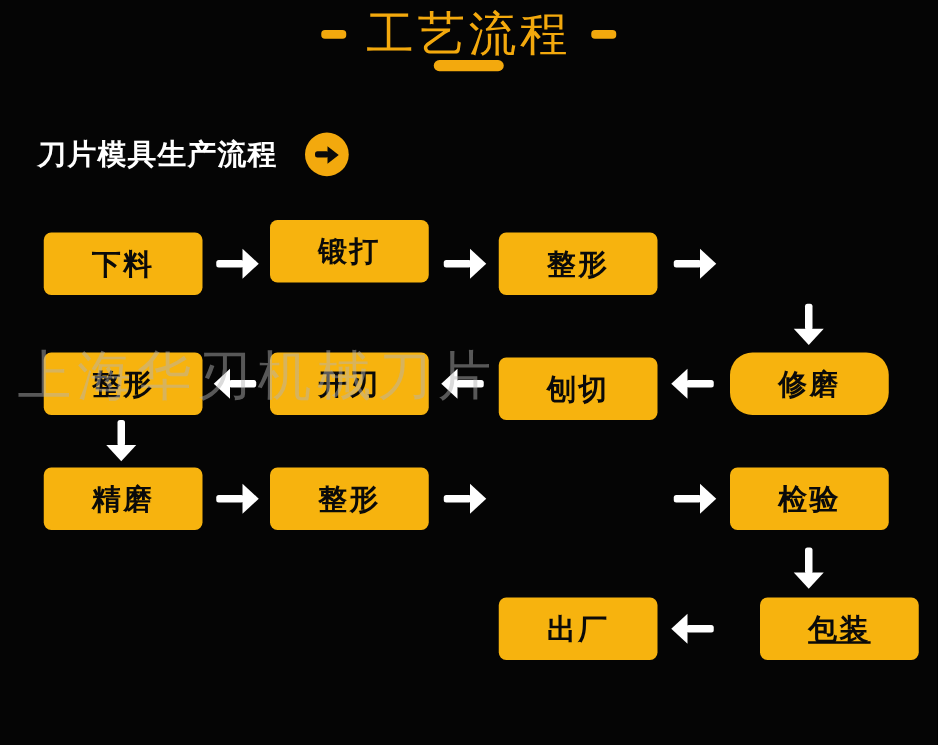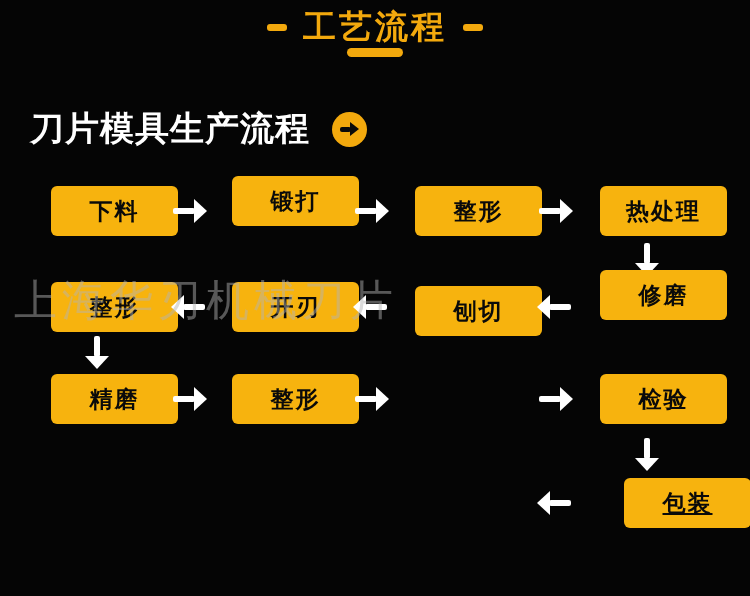--- a/index.html
+++ b/index.html
@@ -12,7 +12,7 @@
   .header { position:absolute; top:6px; left:0; width:100%; height:42px;
             display:flex; align-items:center; justify-content:center; gap:16px; }
   .dash { width:20px; height:7px; border-radius:3px; background:var(--accent,#F3A90D); }
-  .title { font-size:33px; font-weight:bold; color:var(--accent,#F3A90D); letter-spacing:3px; }
+  .title { font-size:38px; font-weight:normal; color:var(--accent,#F3A90D); letter-spacing:3px; }
   .title-underline { position:absolute; top:48px; left:50%; transform:translateX(-50%);
                      width:56px; height:9px; border-radius:5px; background:var(--accent,#F3A90D); }
 

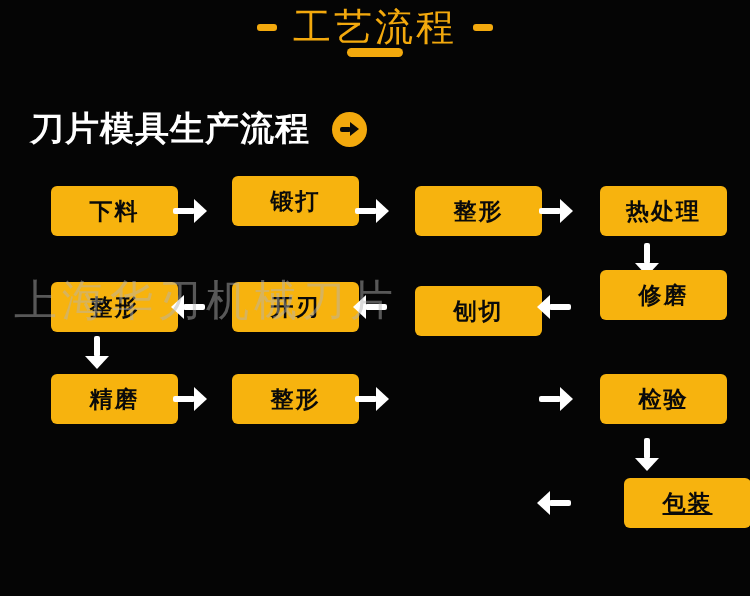--- a/index.html
+++ b/index.html
@@ -18,7 +18,7 @@
 
   
   .section-heading { position:absolute; top:106px; left:30px; display:flex; align-items:center; gap:22px; }
-  .heading-text { font-size:34px; font-weight:bold; color:#ffffff; letter-spacing:1px; }
+  .heading-text { font-size:23px; font-weight:bold; color:#ffffff; letter-spacing:1px; }
   .circle-arrow { width:35px; height:35px; border-radius:50%; background:var(--accent,#F3A90D);
                   display:flex; align-items:center; justify-content:center; }
   .ca-shaft { display:block; width:11px; height:5px; background:#0a0a0a; border-radius:2px; }

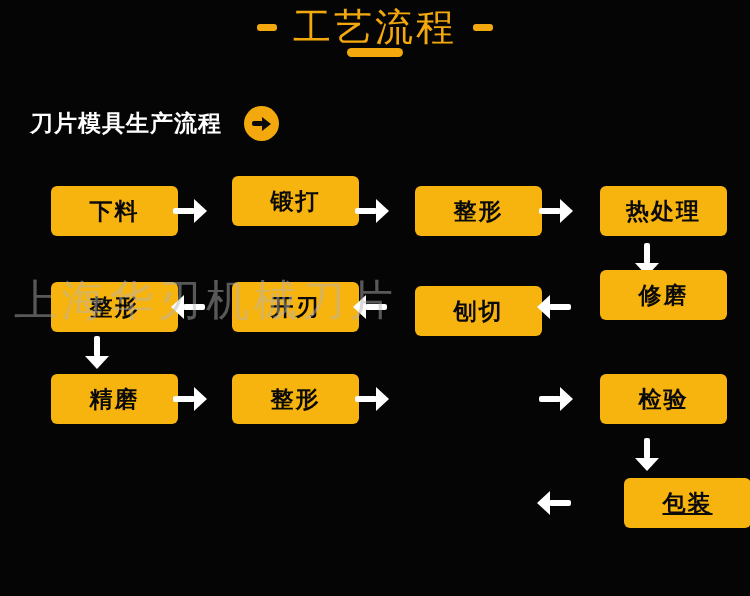--- a/index.html
+++ b/index.html
@@ -34,7 +34,7 @@
   .box { position:absolute; width:127px; height:50px; border-radius:6px;
          background:var(--box-fill,#F7B30E); color:var(--box-text,#0a0a0a);
          font-size:23px; font-weight:bold; letter-spacing:2px;
-         display:flex; align-items:center; justify-content:center; z-index:2;margin-left:16px; }
+         display:flex; align-items:center; justify-content:center; z-index:2; }
 
   
   .harrow { position:absolute; width:36px; height:26px; z-index:2; }

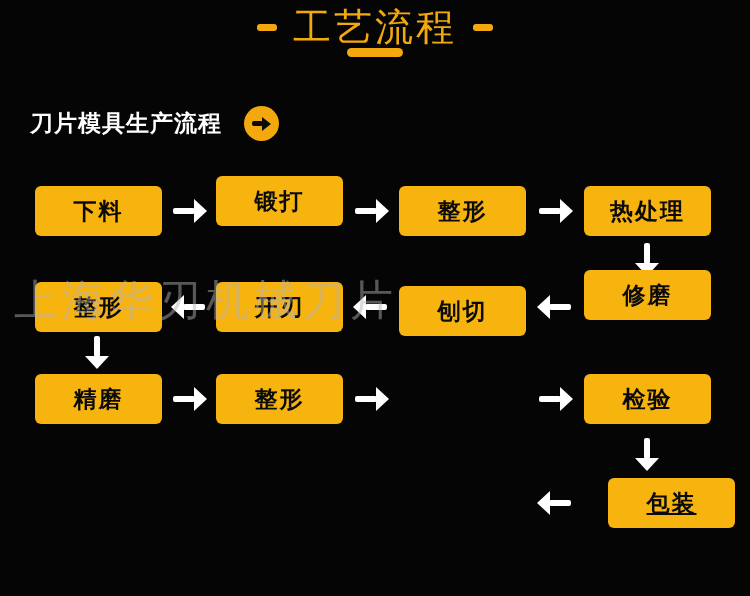--- a/index.html
+++ b/index.html
@@ -91,7 +91,6 @@
       <span class="shaft"></span>
       <span class="head"></span>
     </div>
-  <div class="box" style="left:584px; top:186px;">热处理</div>
 
   <div class="varrow" style="left:634px; top:241px;">
       <span class="shaft"></span>

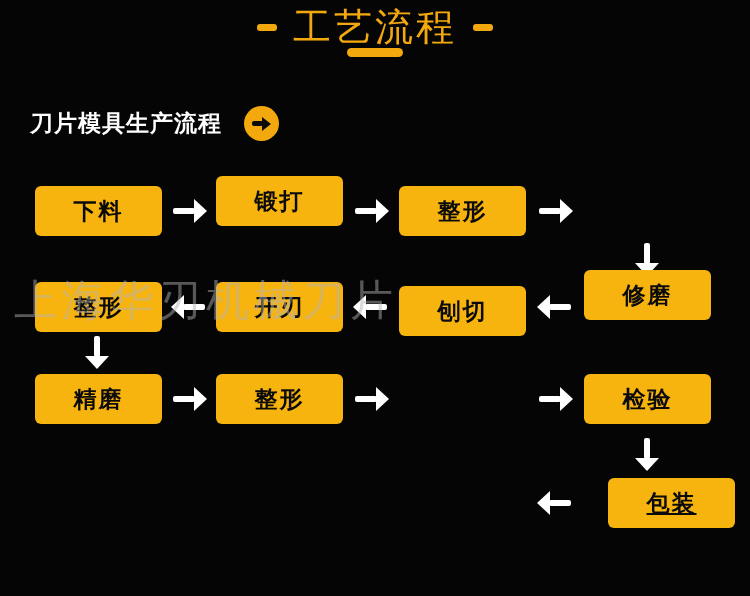--- a/index.html
+++ b/index.html
@@ -112,7 +112,7 @@
       <span class="shaft"></span>
       <span class="head"></span>
     </div>
-  <div class="box" style="left:584px; top:270px;">修磨</div>
+  <div class="box" style="left:584px; top:282px;border-radius:18px;">修磨</div>
 
   <div class="varrow" style="left:84px; top:334px;">
       <span class="shaft"></span>

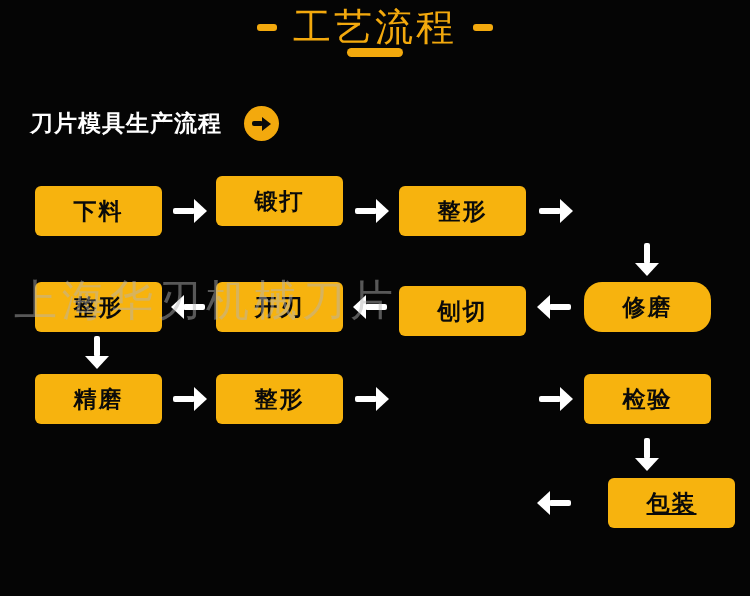--- a/index.html
+++ b/index.html
@@ -140,6 +140,7 @@
       <span class="head"></span>
     </div>
 
+  <div class="box" style="left:399px; top:478px;">出厂</div>
   <div class="harrow left" style="left:537px; top:490px;">
       <span class="shaft"></span>
       <span class="head"></span>

